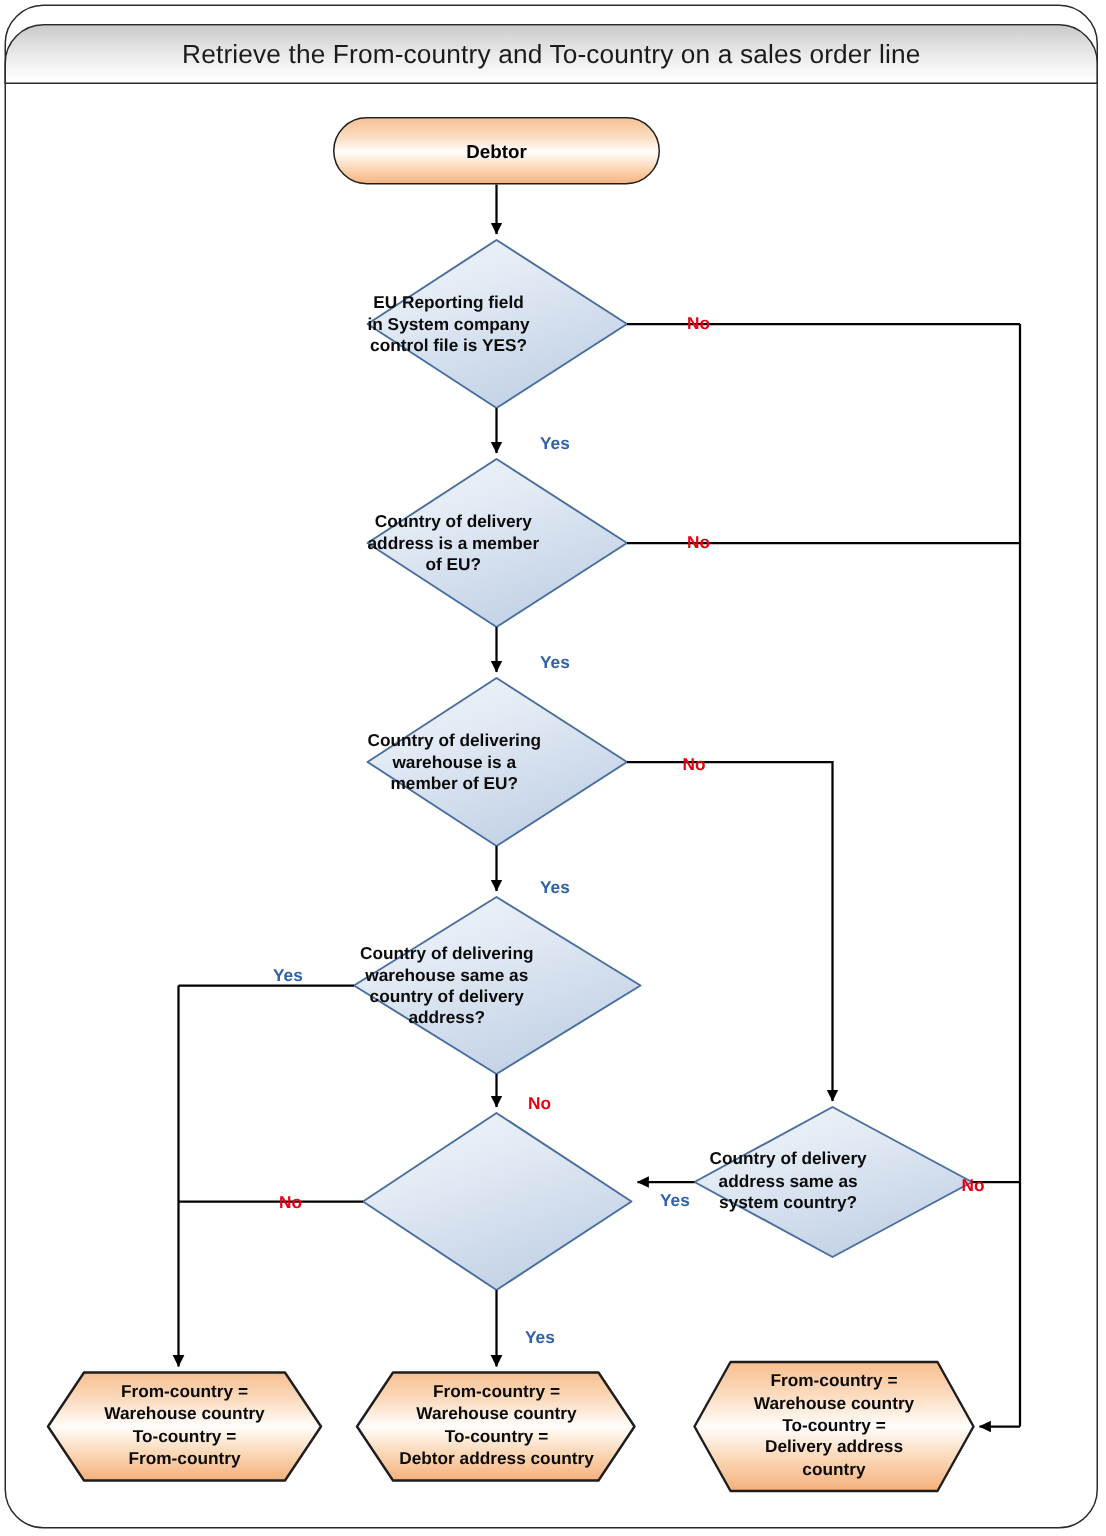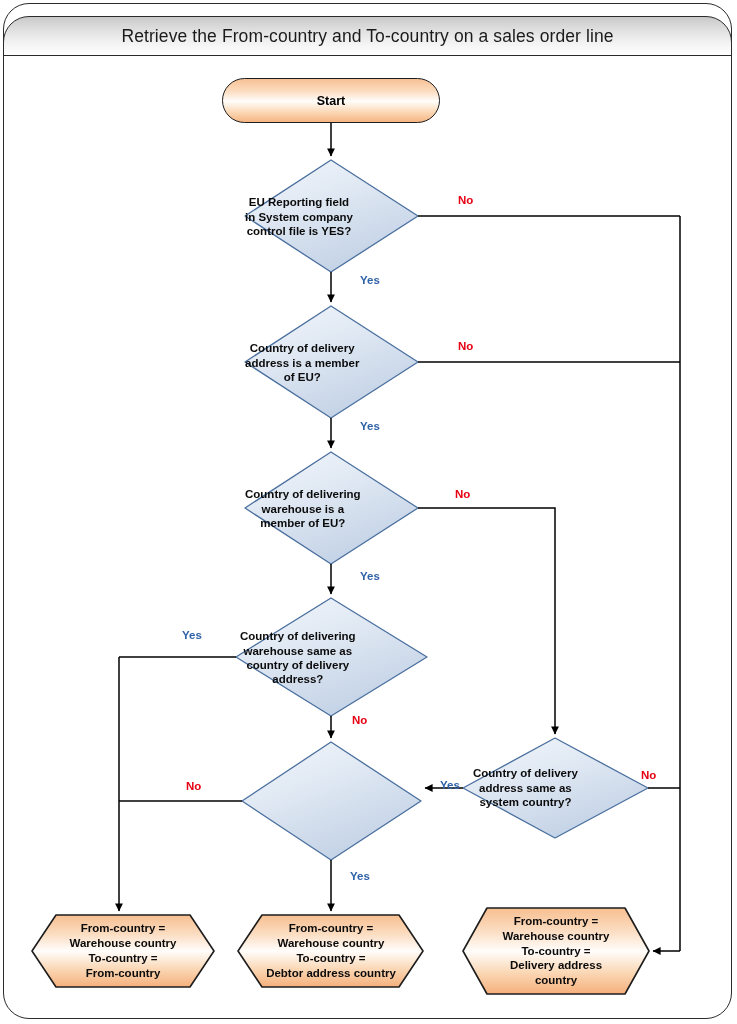--- a/index.html
+++ b/index.html
@@ -109,7 +109,7 @@
   </svg>
 
   <div class="node terminator" style="left:222px;top:78px;width:218px;height:45px;">
-    <div class="txt">Start</div>
+    <div class="txt">Debtor</div>
   </div>
 
   <div class="dtext" style="left:245px;top:186px;width:172px;height:62px;">

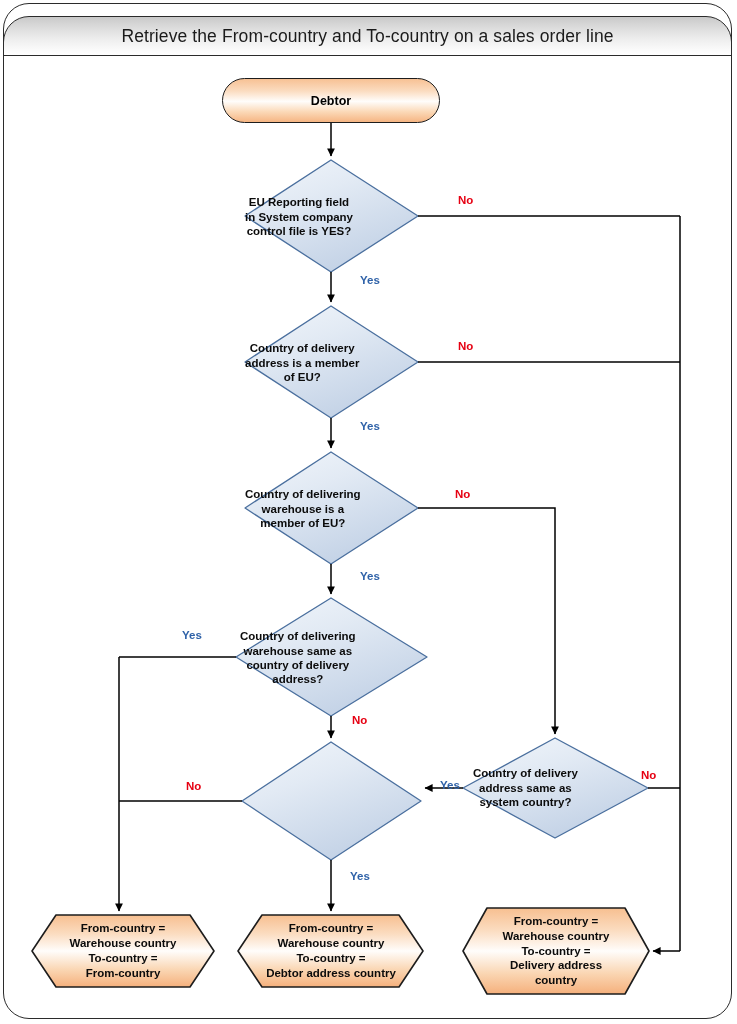--- a/index.html
+++ b/index.html
@@ -30,7 +30,7 @@
   }
   .terminator .txt{font-size:12.5px;}
 
-  .dlabel{position:absolute;font-size:11.5px;font-weight:bold;white-space:nowrap;}
+  .dlabel{position:absolute;font-size:11.5px;font-weight:bold;white-space:nowrap;margin-top:16px;}
   .dlabel.yes{color:#2f62a8;}
   .dlabel.no{color:#e60012;}
 

